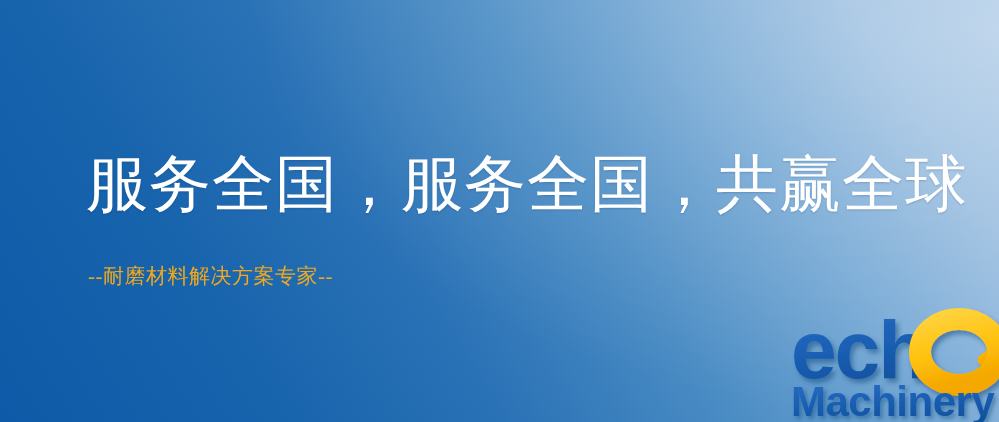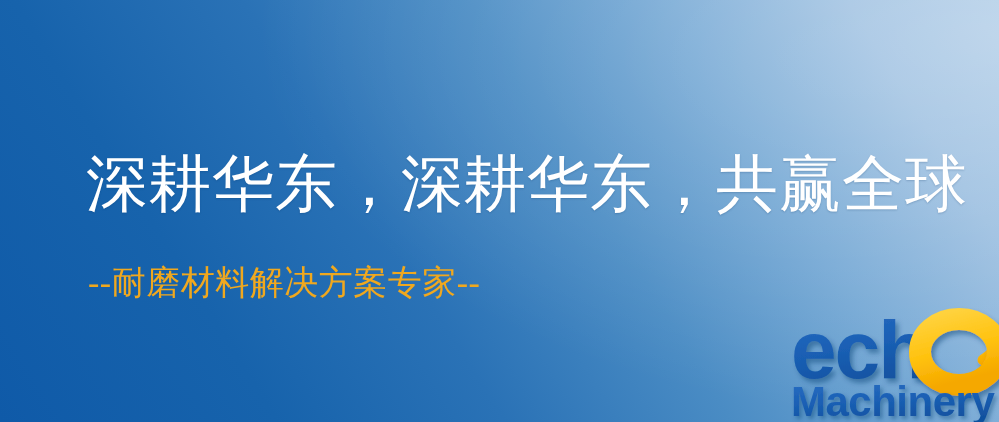--- a/index.html
+++ b/index.html
@@ -85,7 +85,7 @@
 
 <div class="banner">
 
-  <div class="headline">深耕华东，深耕华东，共赢全球</div>
+  <div class="headline">服务全国，服务全国，共赢全球</div>
 
   <div class="subhead">--耐磨材料解决方案专家--</div>
 

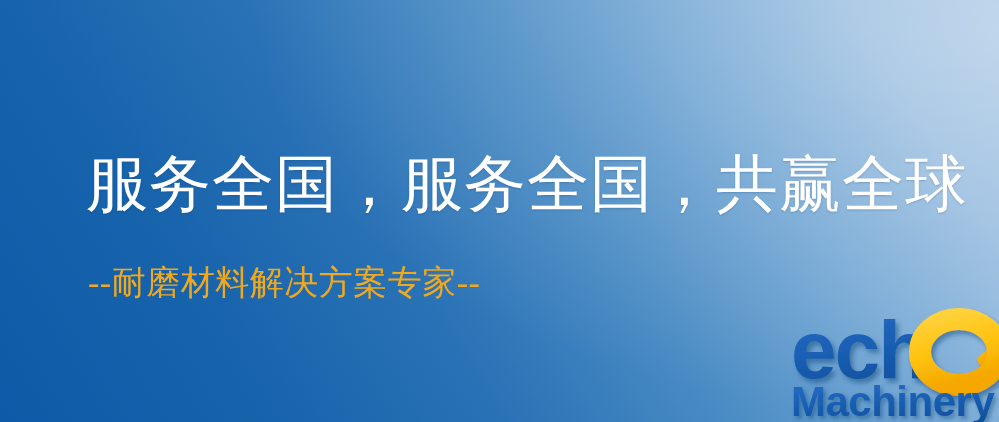--- a/index.html
+++ b/index.html
@@ -60,7 +60,7 @@
     left: 88px;
     top: 266px;
     font-family: "Liberation Serif", "DejaVu Serif", serif;
-    font-size: 34px;
+    font-size: 21px;
     line-height: 1.0;
     color: #f0a81e;
     letter-spacing: 0.5px;

